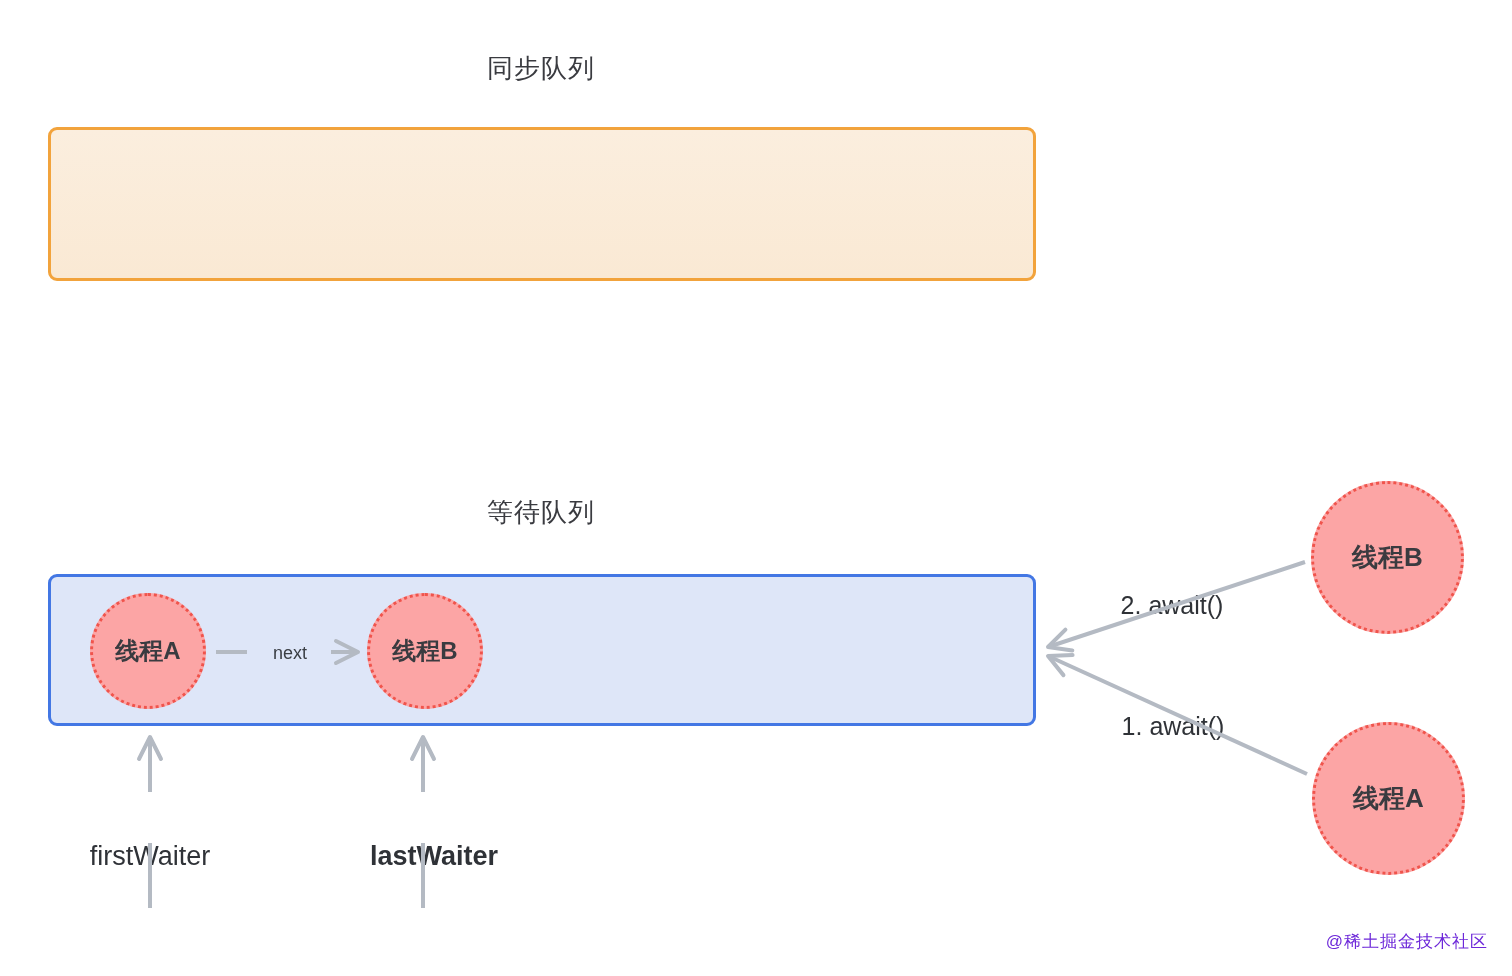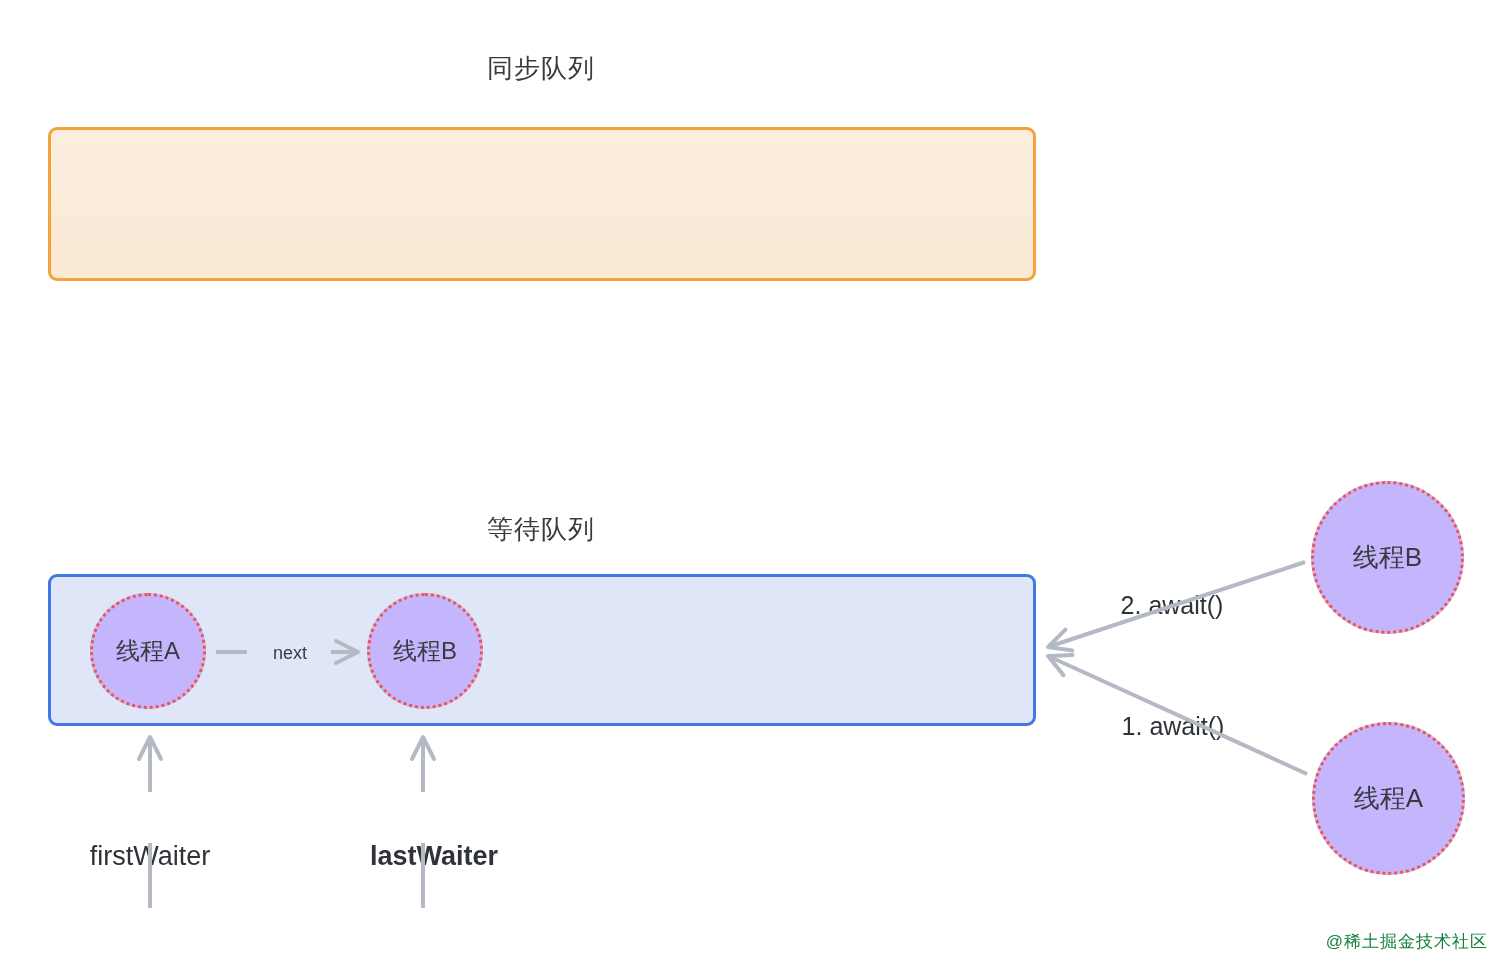--- a/index.html
+++ b/index.html
@@ -24,7 +24,7 @@
     white-space: nowrap;
   }
   .sync-title { left: 541px; top: 68px; }
-  .wait-title { left: 541px; top: 529px; }
+  .wait-title { left: 541px; top: 512px; }
 
   .box {
     position: absolute;

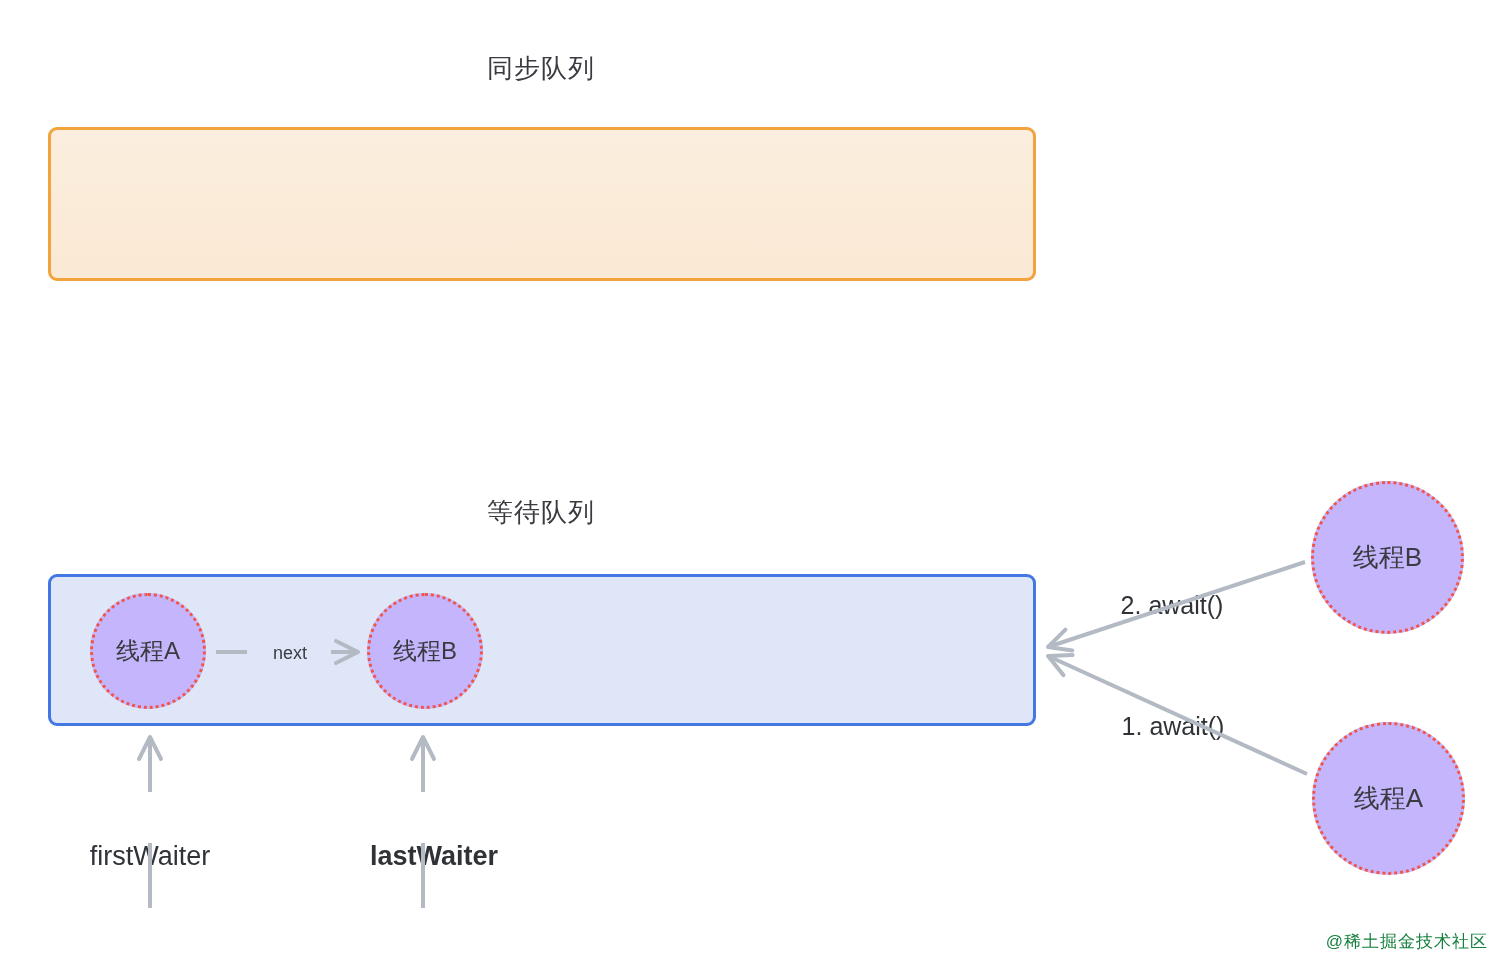--- a/index.html
+++ b/index.html
@@ -48,11 +48,12 @@
   .node-circle {
     position: absolute;
     border-radius: 50%;
-    background: #c4b5fd;
+    background: #fca5a5;
     border: 3px dotted #f0544c;
     display: flex;
     align-items: center;
     justify-content: center;
+    font-weight: bold;
   }
   .node-circle span {
     color: #3a3b40;

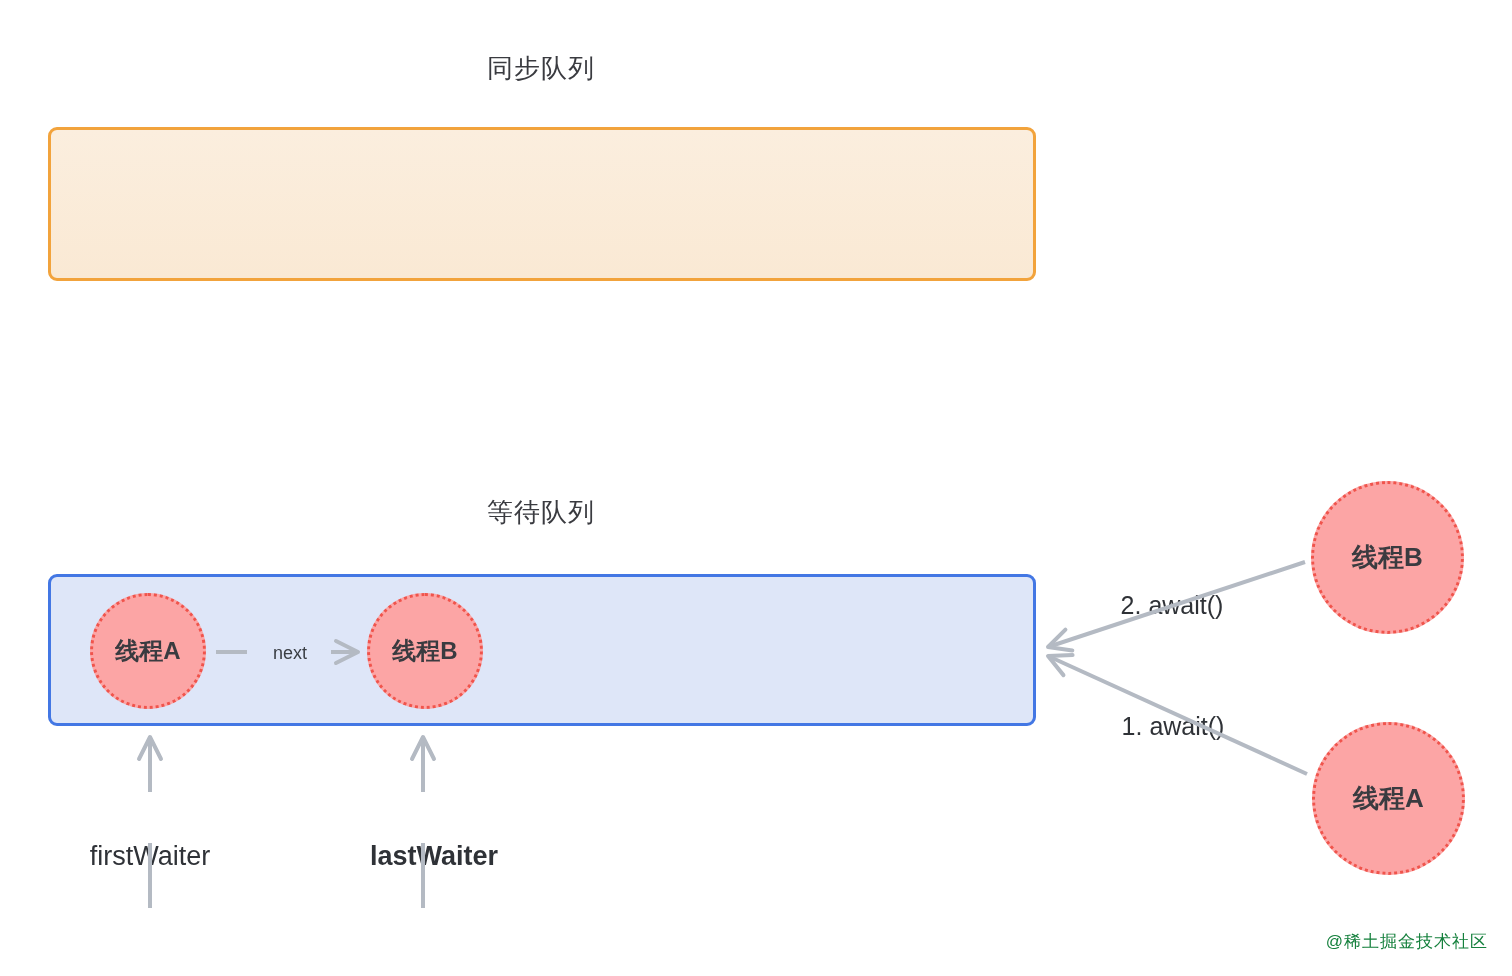--- a/index.html
+++ b/index.html
@@ -112,7 +112,7 @@
     right: 24px;
     top: 930px;
     font-size: 17px;
-    color: #15803d;
+    color: #6d28d9;
     letter-spacing: 1px;
     white-space: nowrap;
   }

